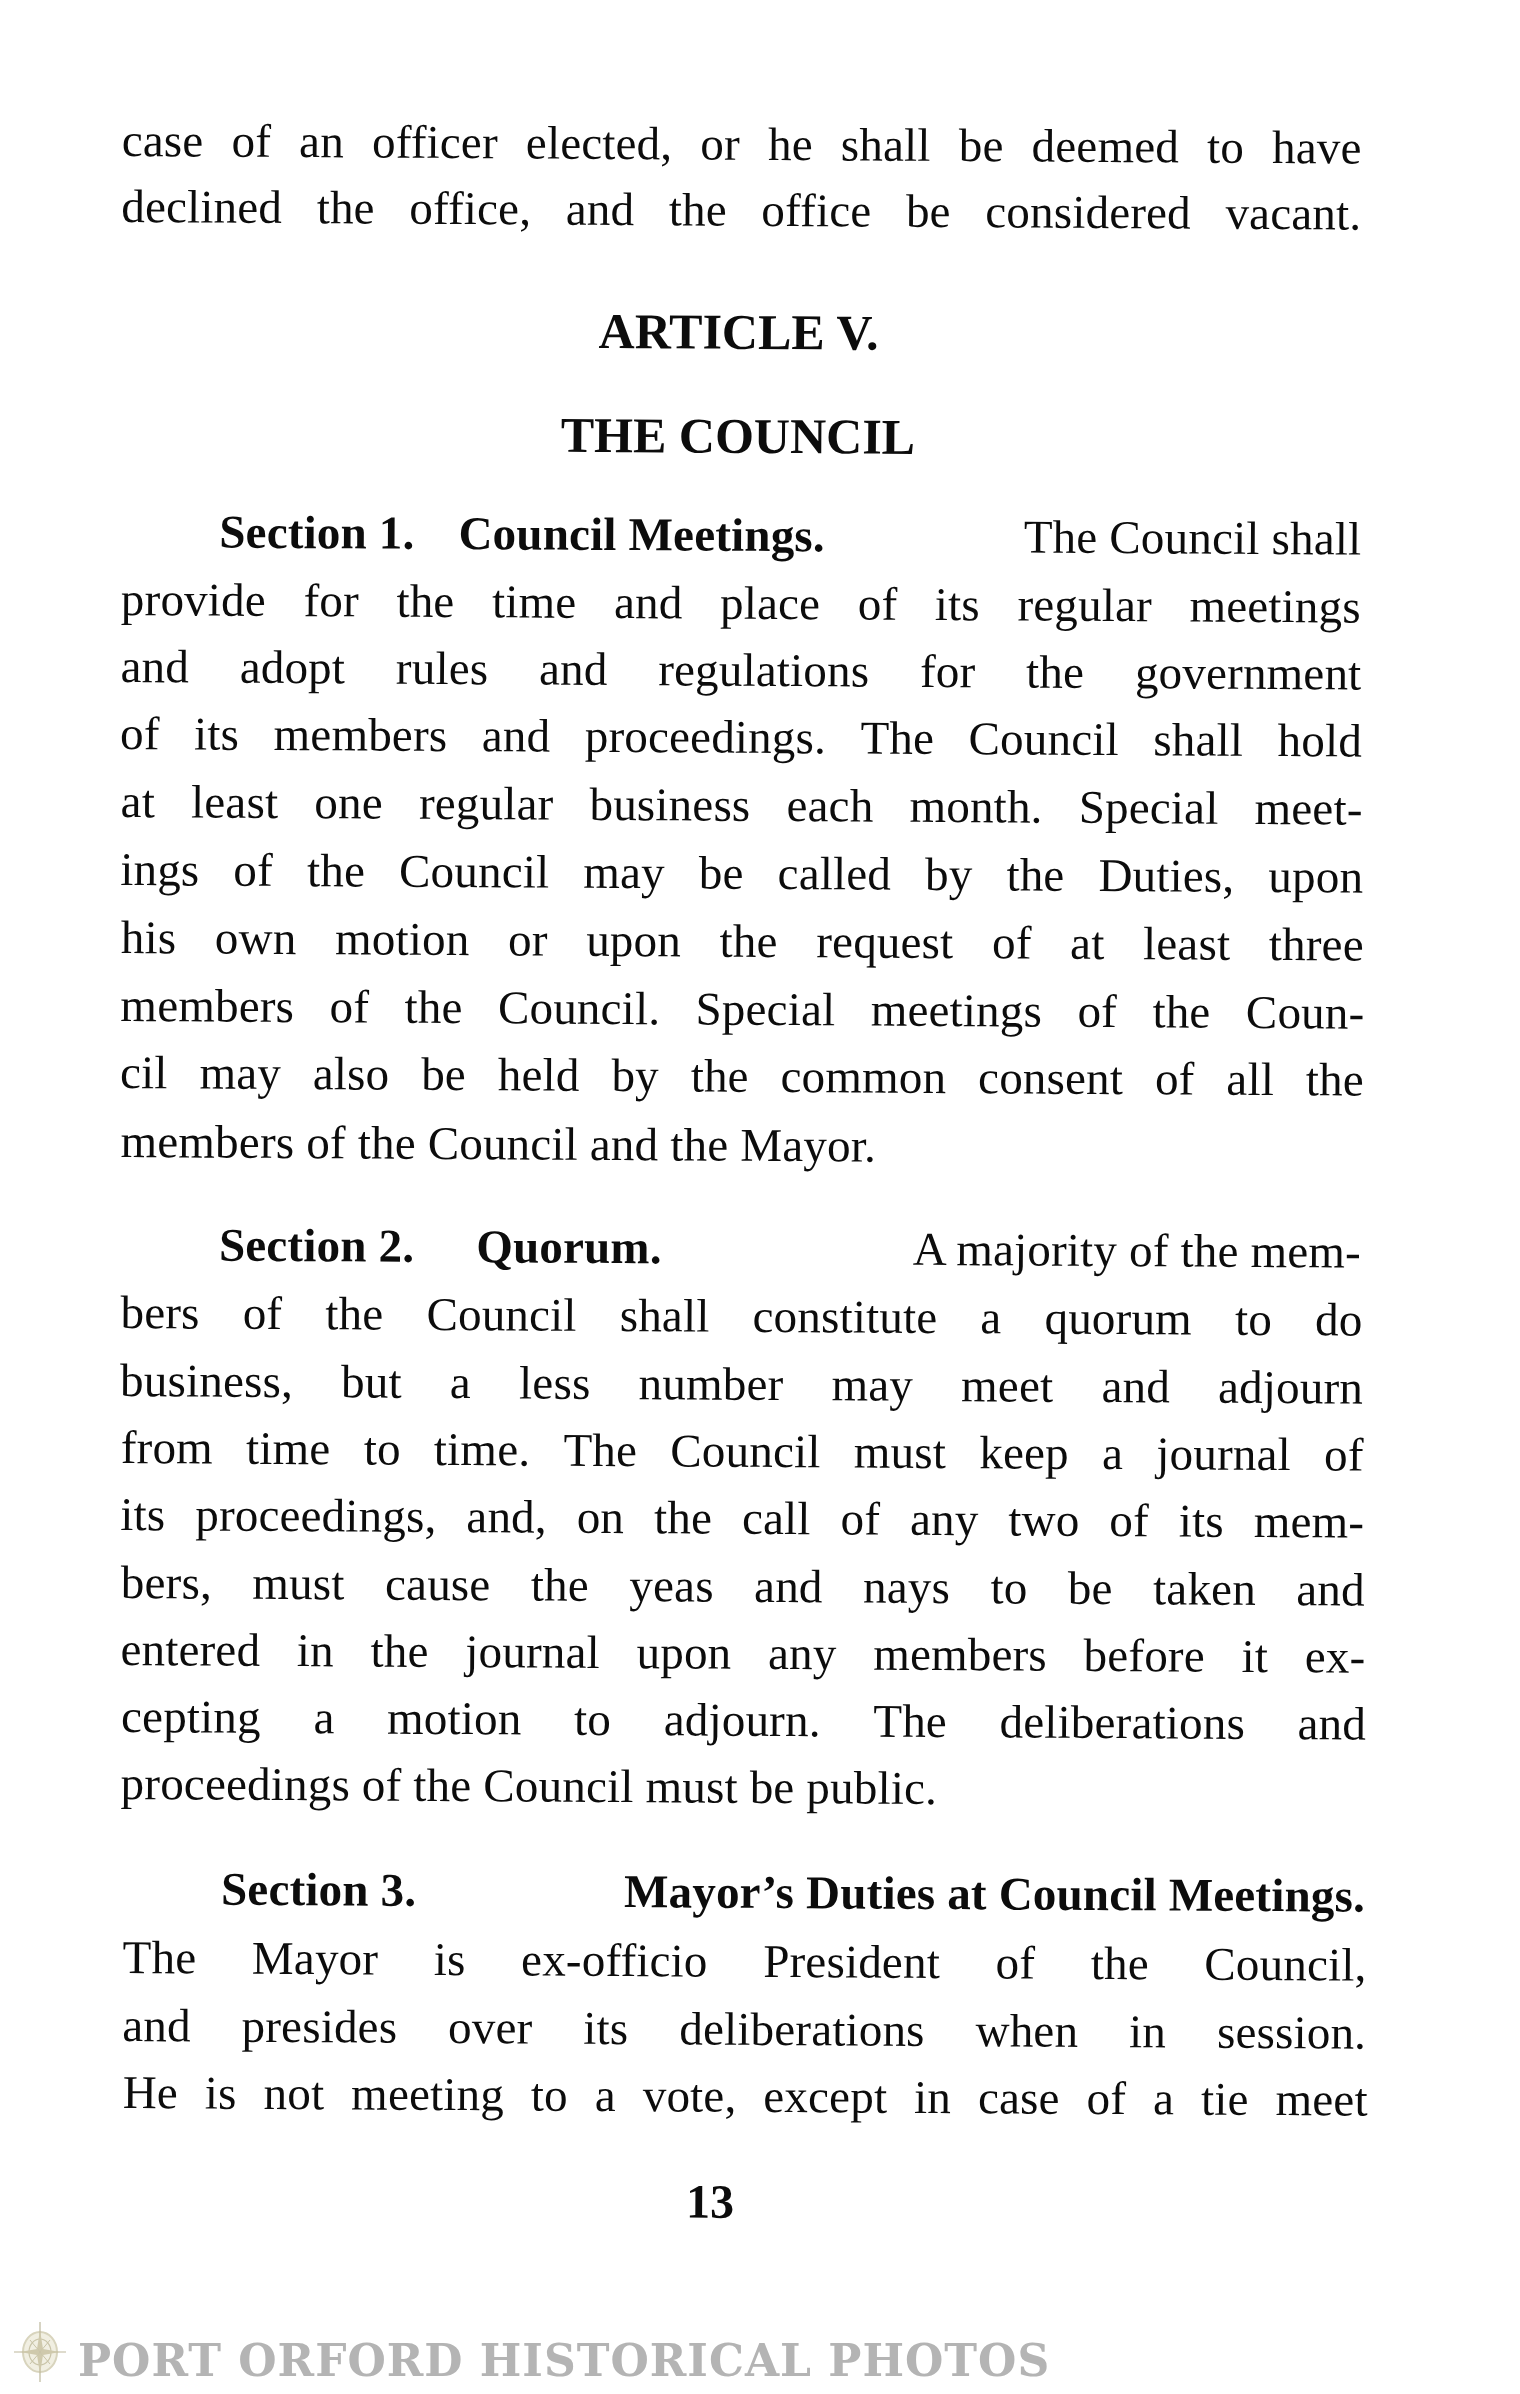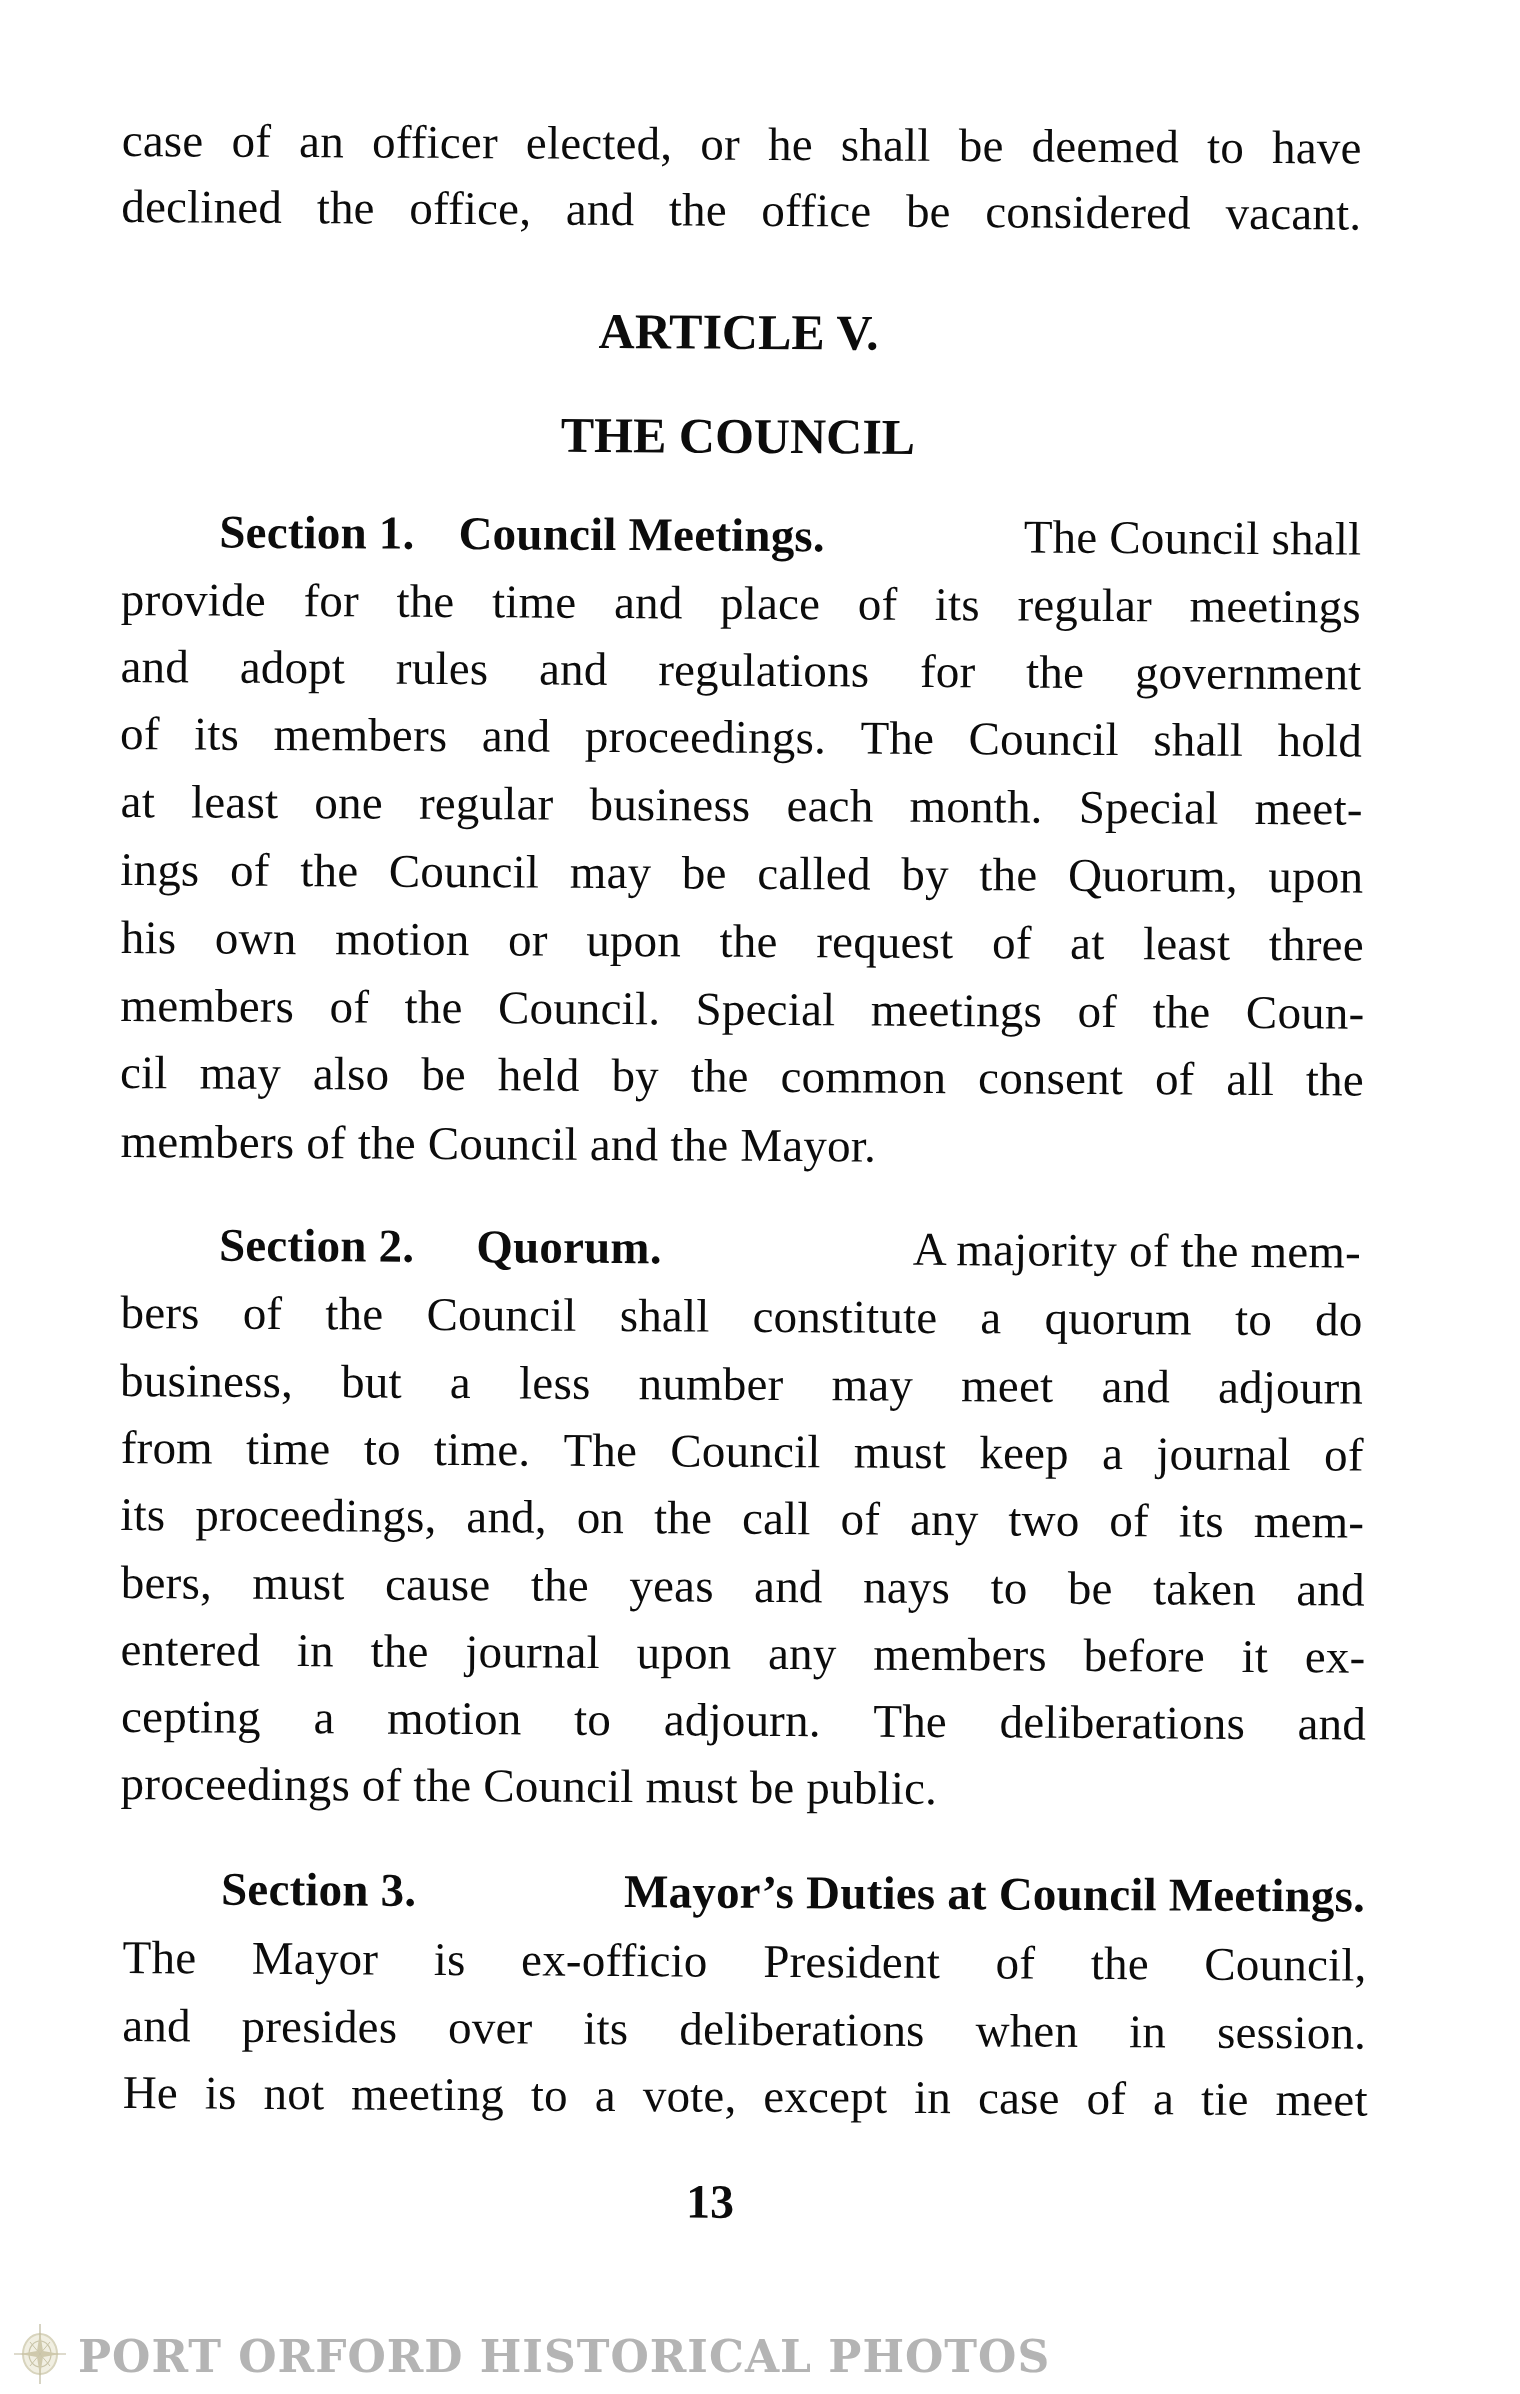--- a/index.html
+++ b/index.html
@@ -138,7 +138,7 @@
       <span>called</span>
       <span>by</span>
       <span>the</span>
-      <span>Quorum,</span>
+      <span>Duties,</span>
       <span>upon</span>
     </div>
   <div class="ln" style="left: 126px; width: 1243px; top: 909px; white-space: nowrap; display: flex; justify-content: space-between;">

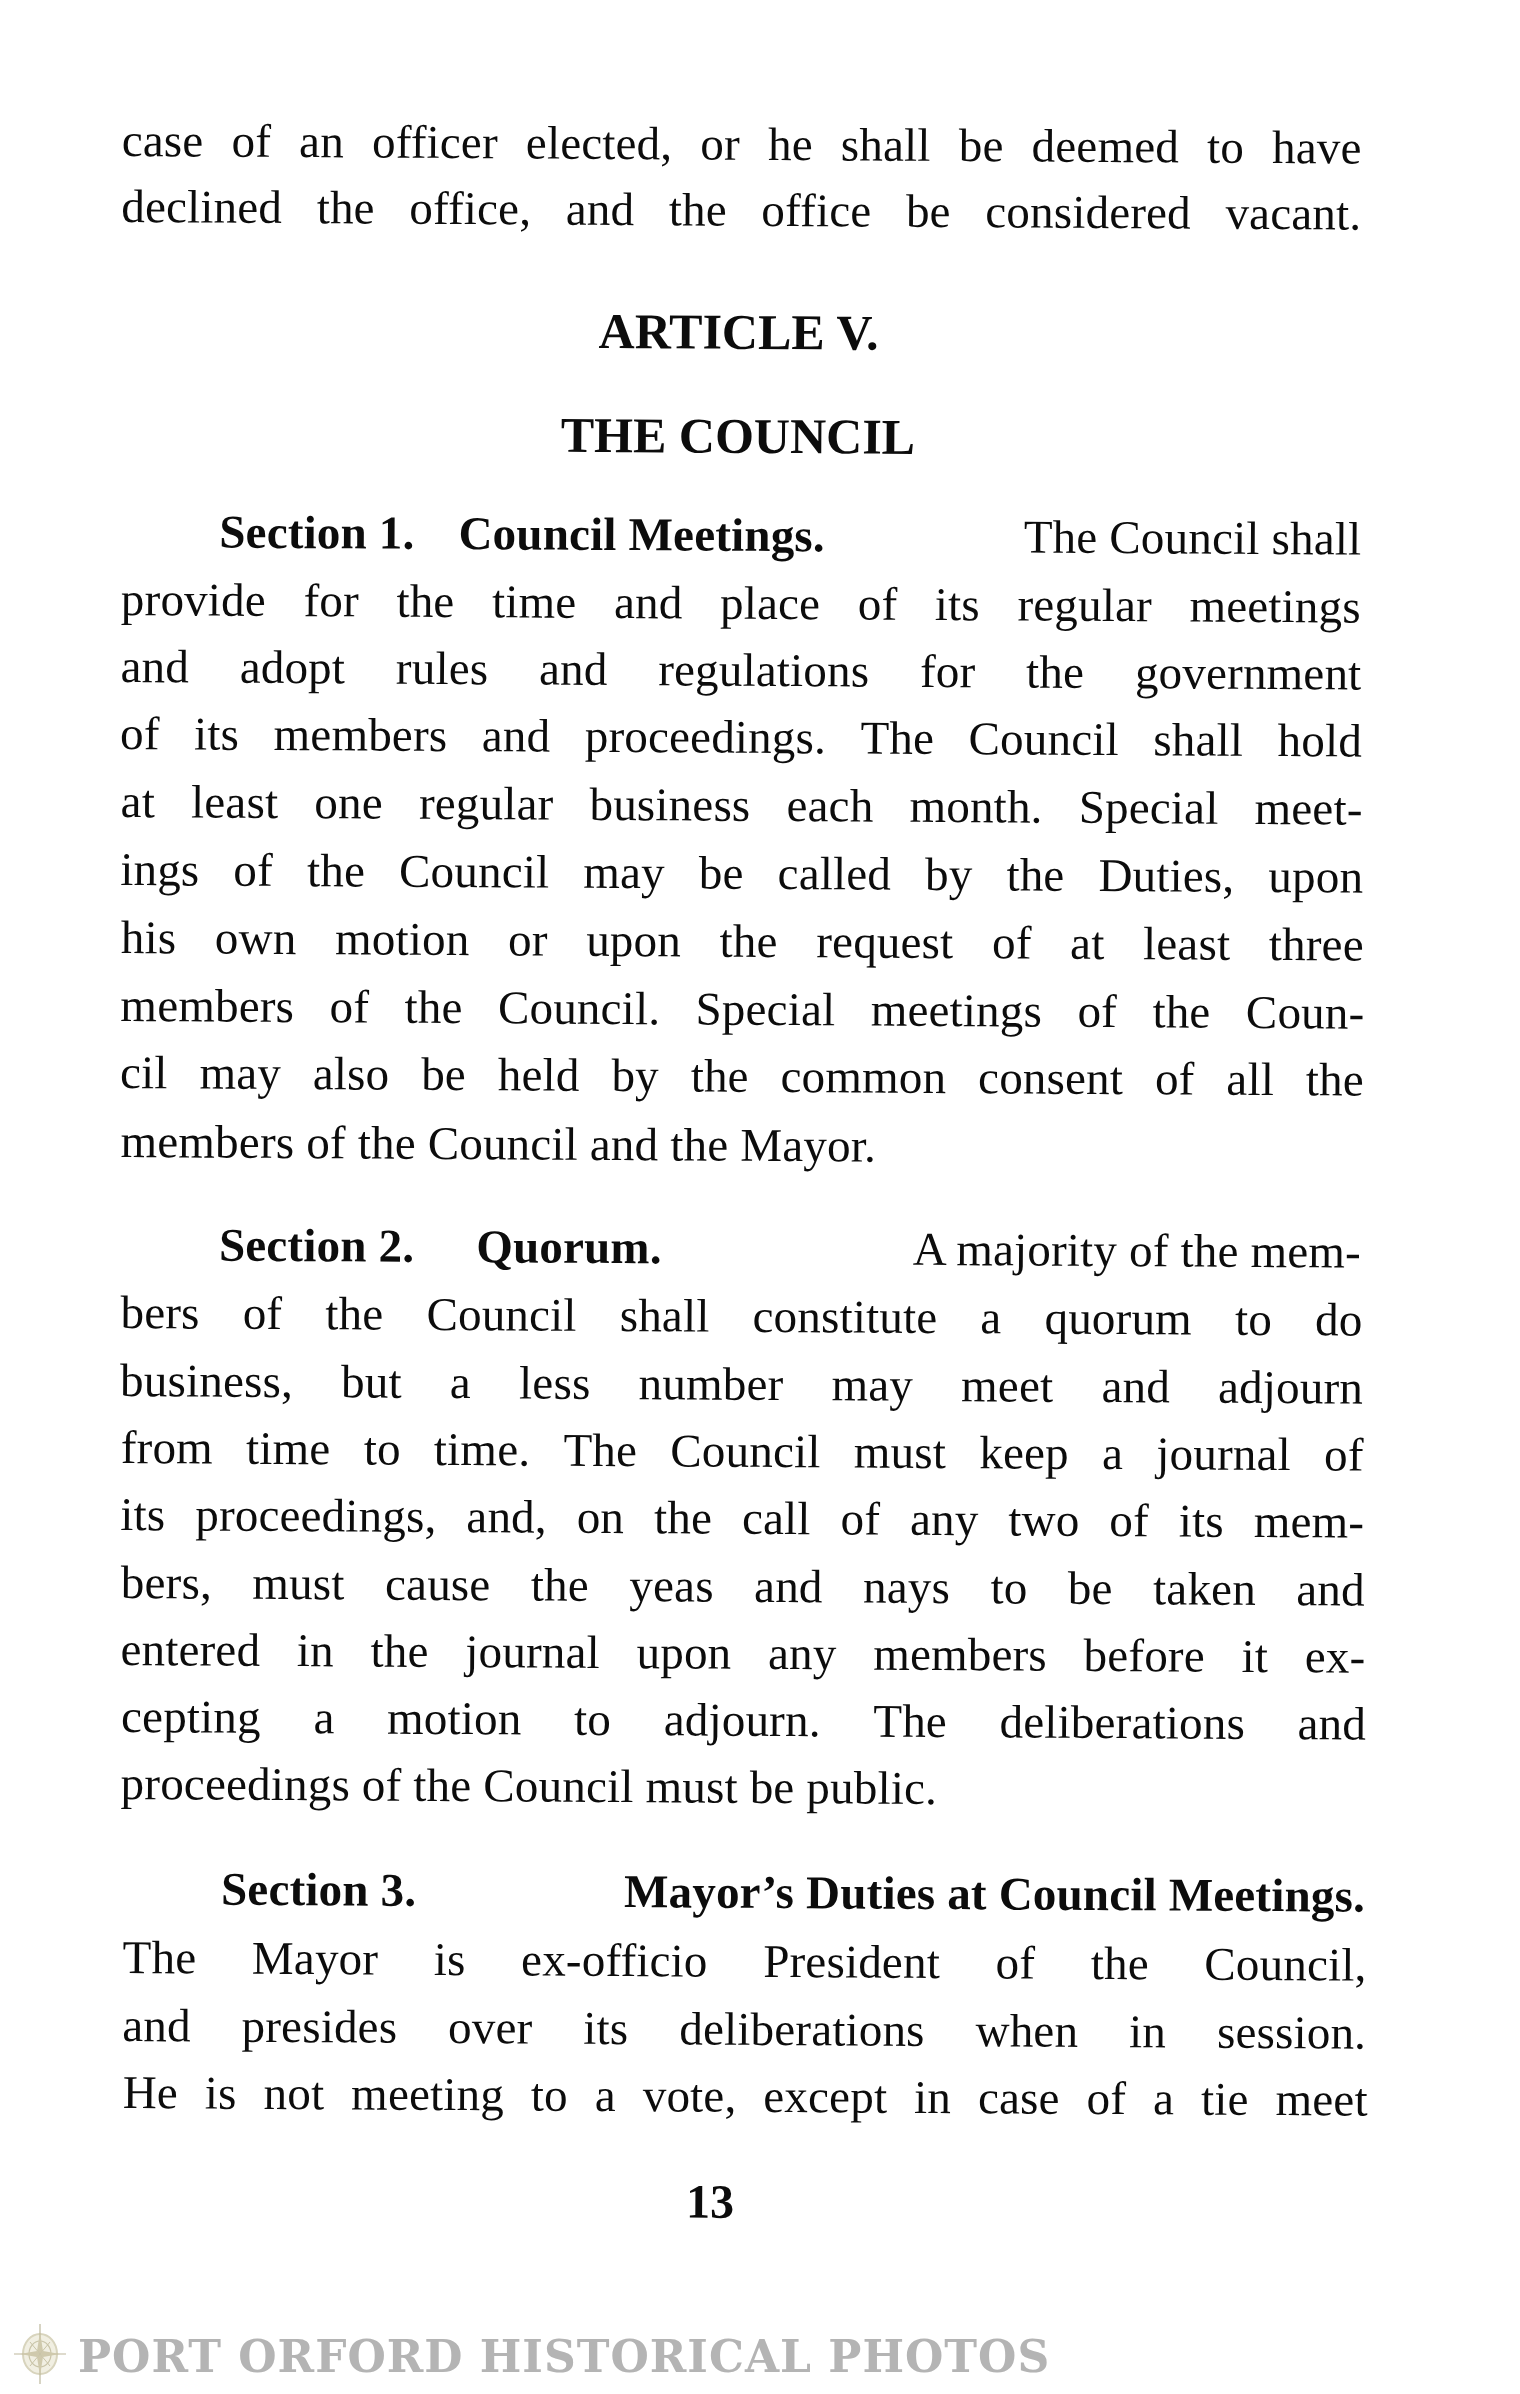--- a/index.html
+++ b/index.html
@@ -36,7 +36,7 @@
   }
   .watermark {
     position: absolute; left: 12px; top: 2326px; height: 60px;
-    display: flex; align-items: center; gap: 10px;
+    display: flex; align-items: flex-end; gap: 10px;
   }
   .watermark .wm-text {
     font-family: "DejaVu Serif", "Liberation Serif", serif;

